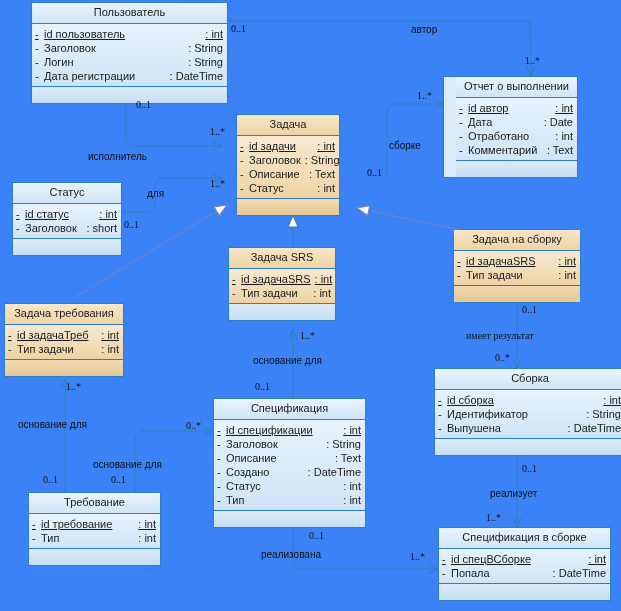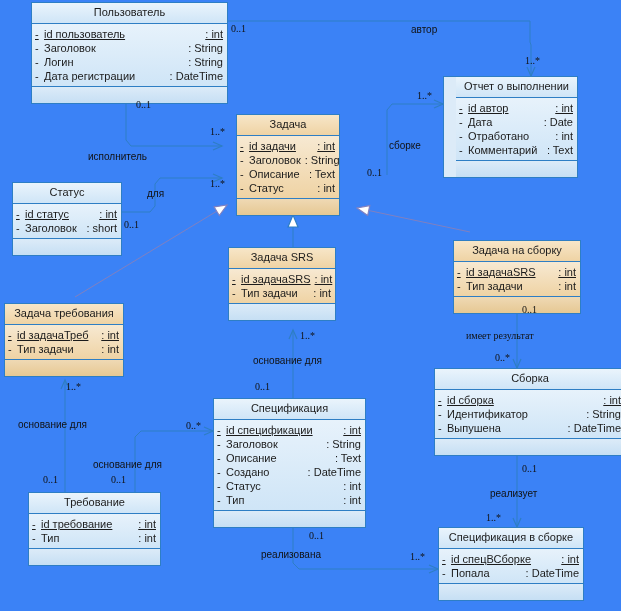--- a/index.html
+++ b/index.html
@@ -241,7 +241,7 @@
     <div class="ops"></div>
   </div>
 
-  <div class="uml tan" style="left:453px;top:240px;width:128px;">
+  <div class="uml tan" style="left:453px;top:229px;width:128px;border-radius:7px;">
     <div class="hdr">Задача на сборку</div>
     <div class="attrs">
       <div class="row pk">

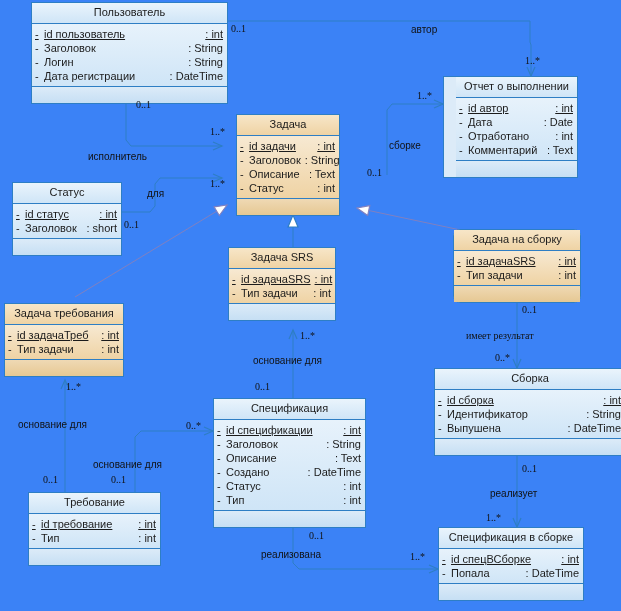--- a/index.html
+++ b/index.html
@@ -368,7 +368,7 @@
     <div class="ops"></div>
   </div>
 
-  <div class="uml" style="left:438px;top:527px;width:146px;">
+  <div class="uml" style="left:438px;top:527px;width:173px;">
     <div class="hdr">Спецификация в сборке</div>
     <div class="attrs">
       <div class="row pk">

